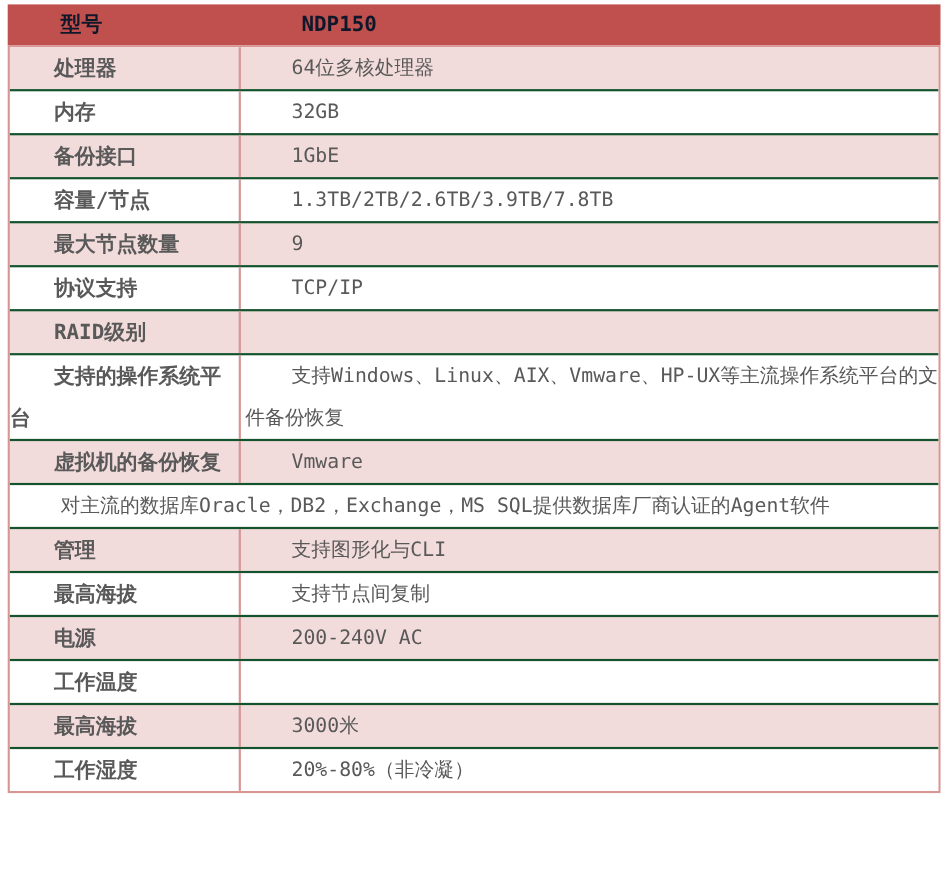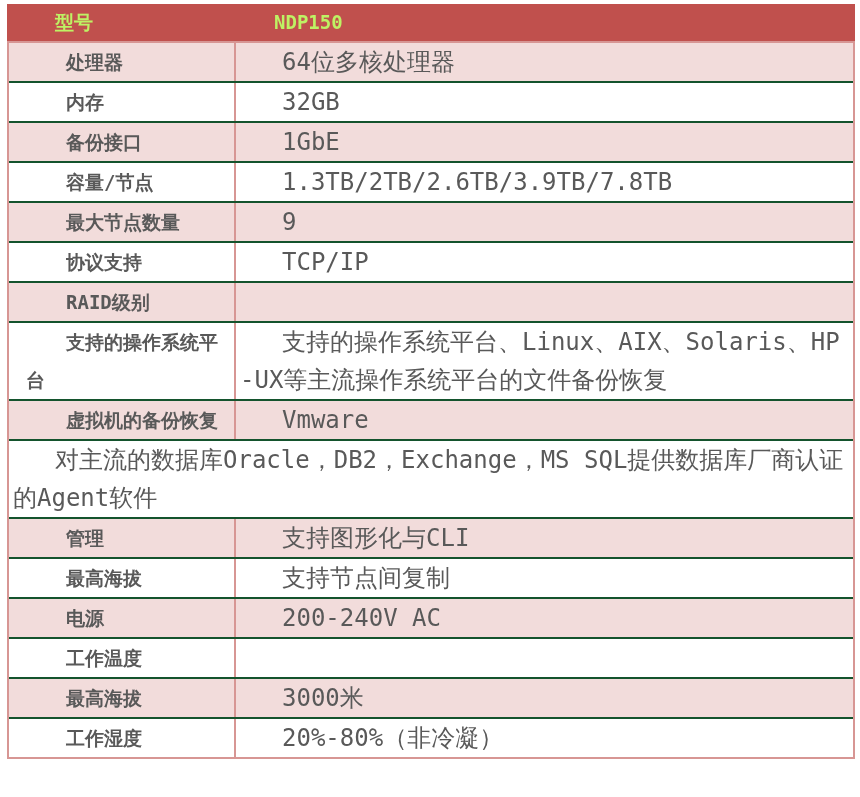--- a/index.html
+++ b/index.html
@@ -27,7 +27,7 @@
     line-height: 37px;
     background: #c0504d;
     font-weight: bold;
-    color: #bef264;
+    color: #0f172a;
   }
   .header-label {
     width: 210px;

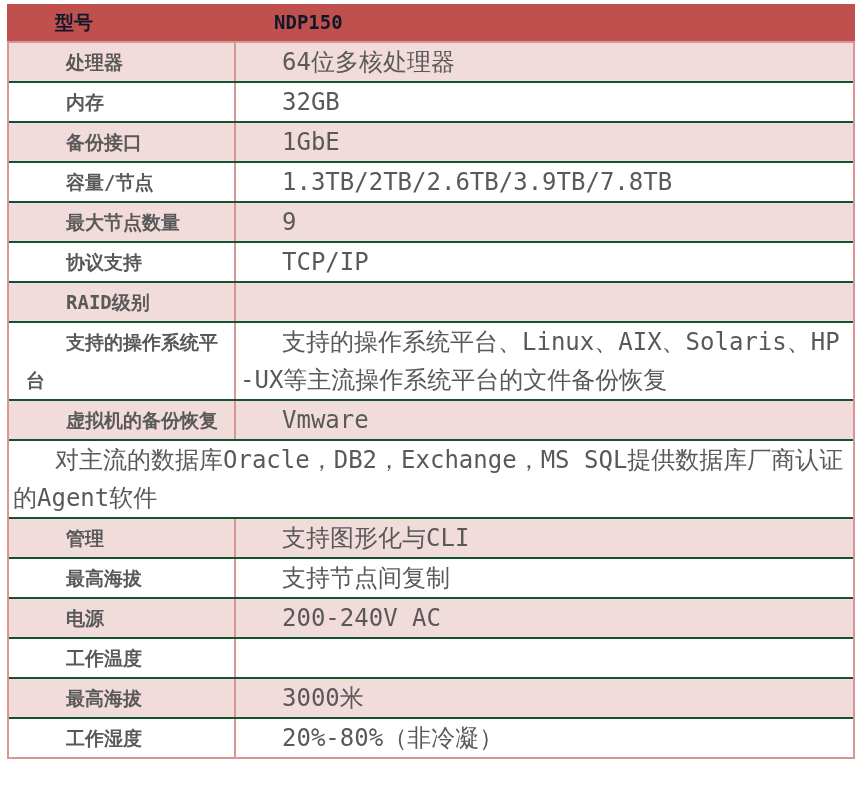--- a/index.html
+++ b/index.html
@@ -64,7 +64,6 @@
     line-height: 38px;
     min-height: 38px;
     word-break: break-all;
-    margin-left: 17px;
   }
   .cell-value {
     flex: 1;

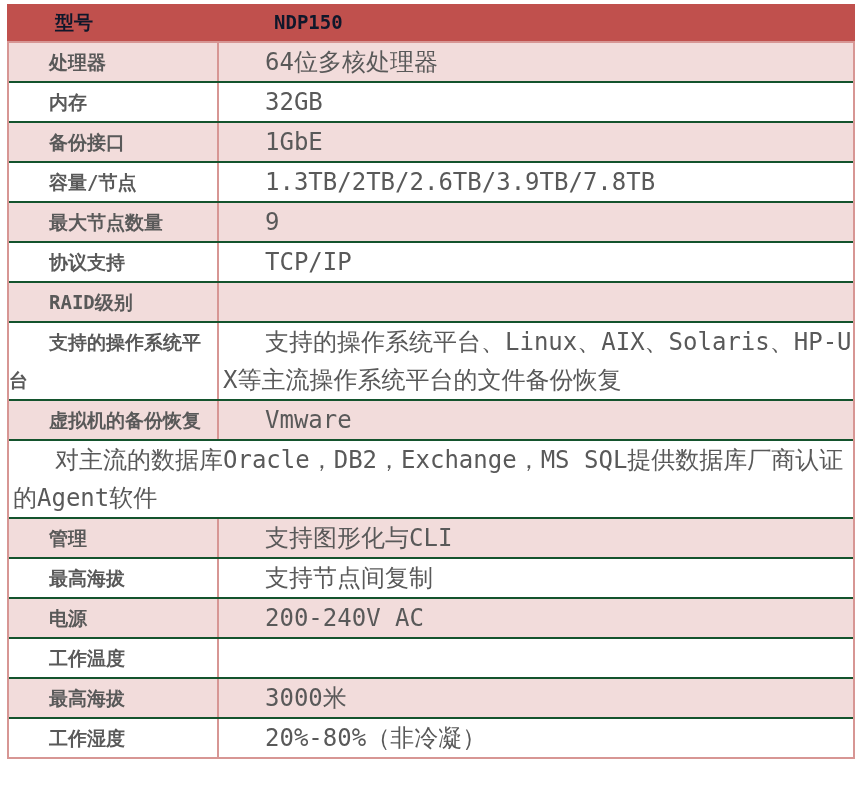--- a/index.html
+++ b/index.html
@@ -71,7 +71,7 @@
     text-indent: 42px;
     line-height: 38px;
     min-height: 38px;
-    font-size: 24px;
+    font-size: 18px;
     word-break: break-all;
   }
 </style>

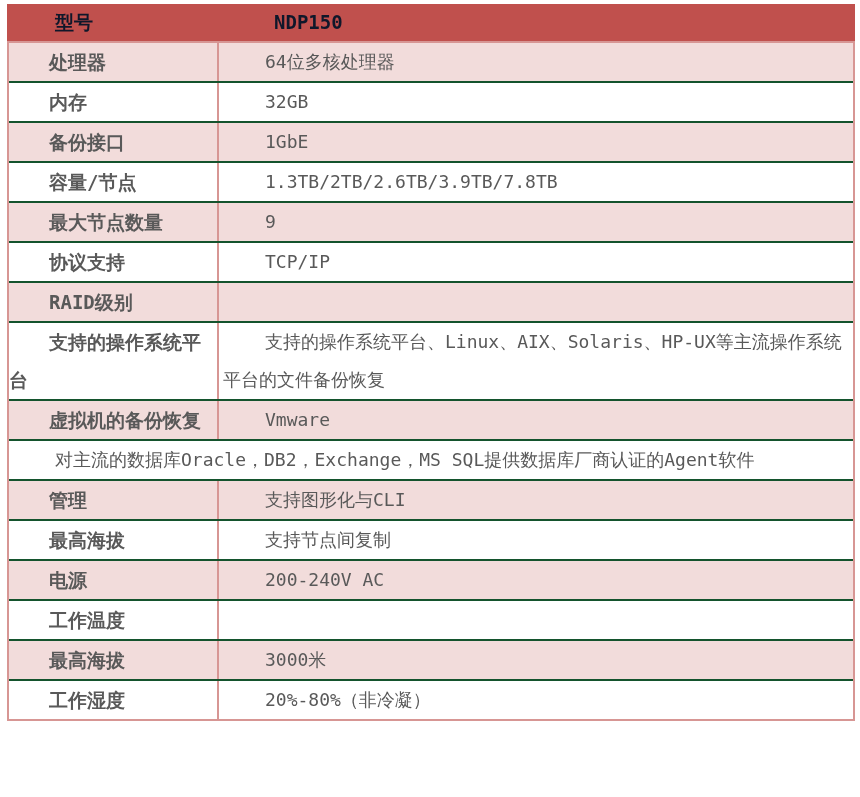--- a/index.html
+++ b/index.html
@@ -123,7 +123,7 @@
 
     <div class="row">
       <div class="cell-label">支持的操作系统平台</div>
-      <div class="cell-value">支持的操作系统平台、Linux、AIX、Solaris、HP-UX等主流操作系统平台的文件备份恢复</div>
+      <div class="cell-value">支持Windows、Linux、AIX、Vmware、HP-UX等主流操作系统平台的文件备份恢复</div>
     </div>
 
     <div class="row shaded">

